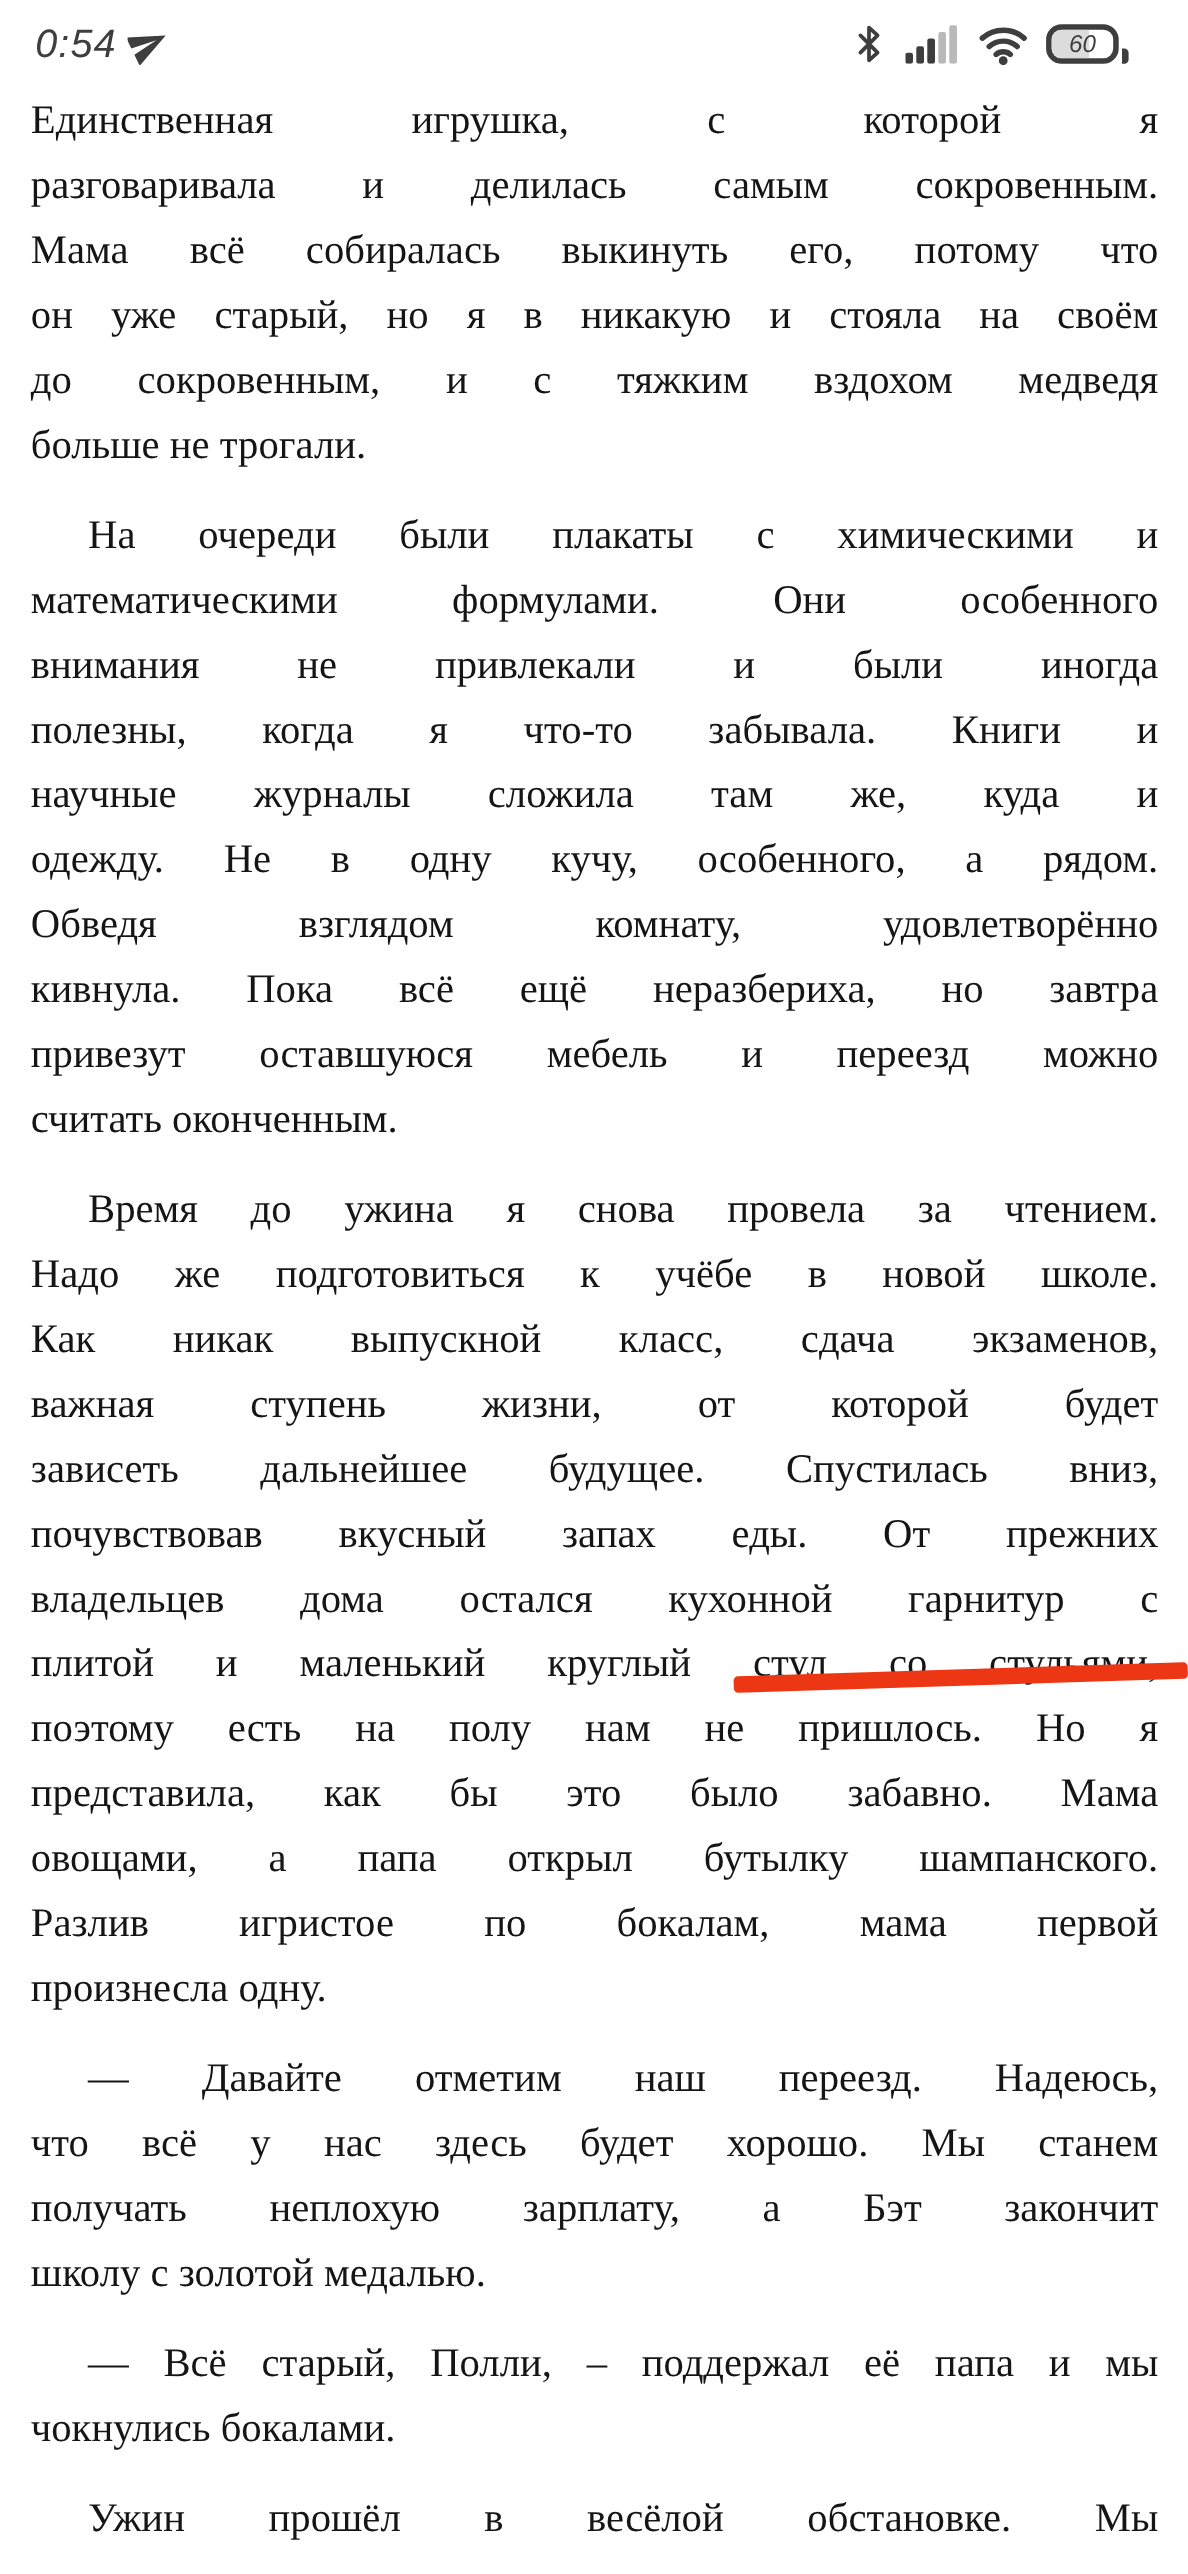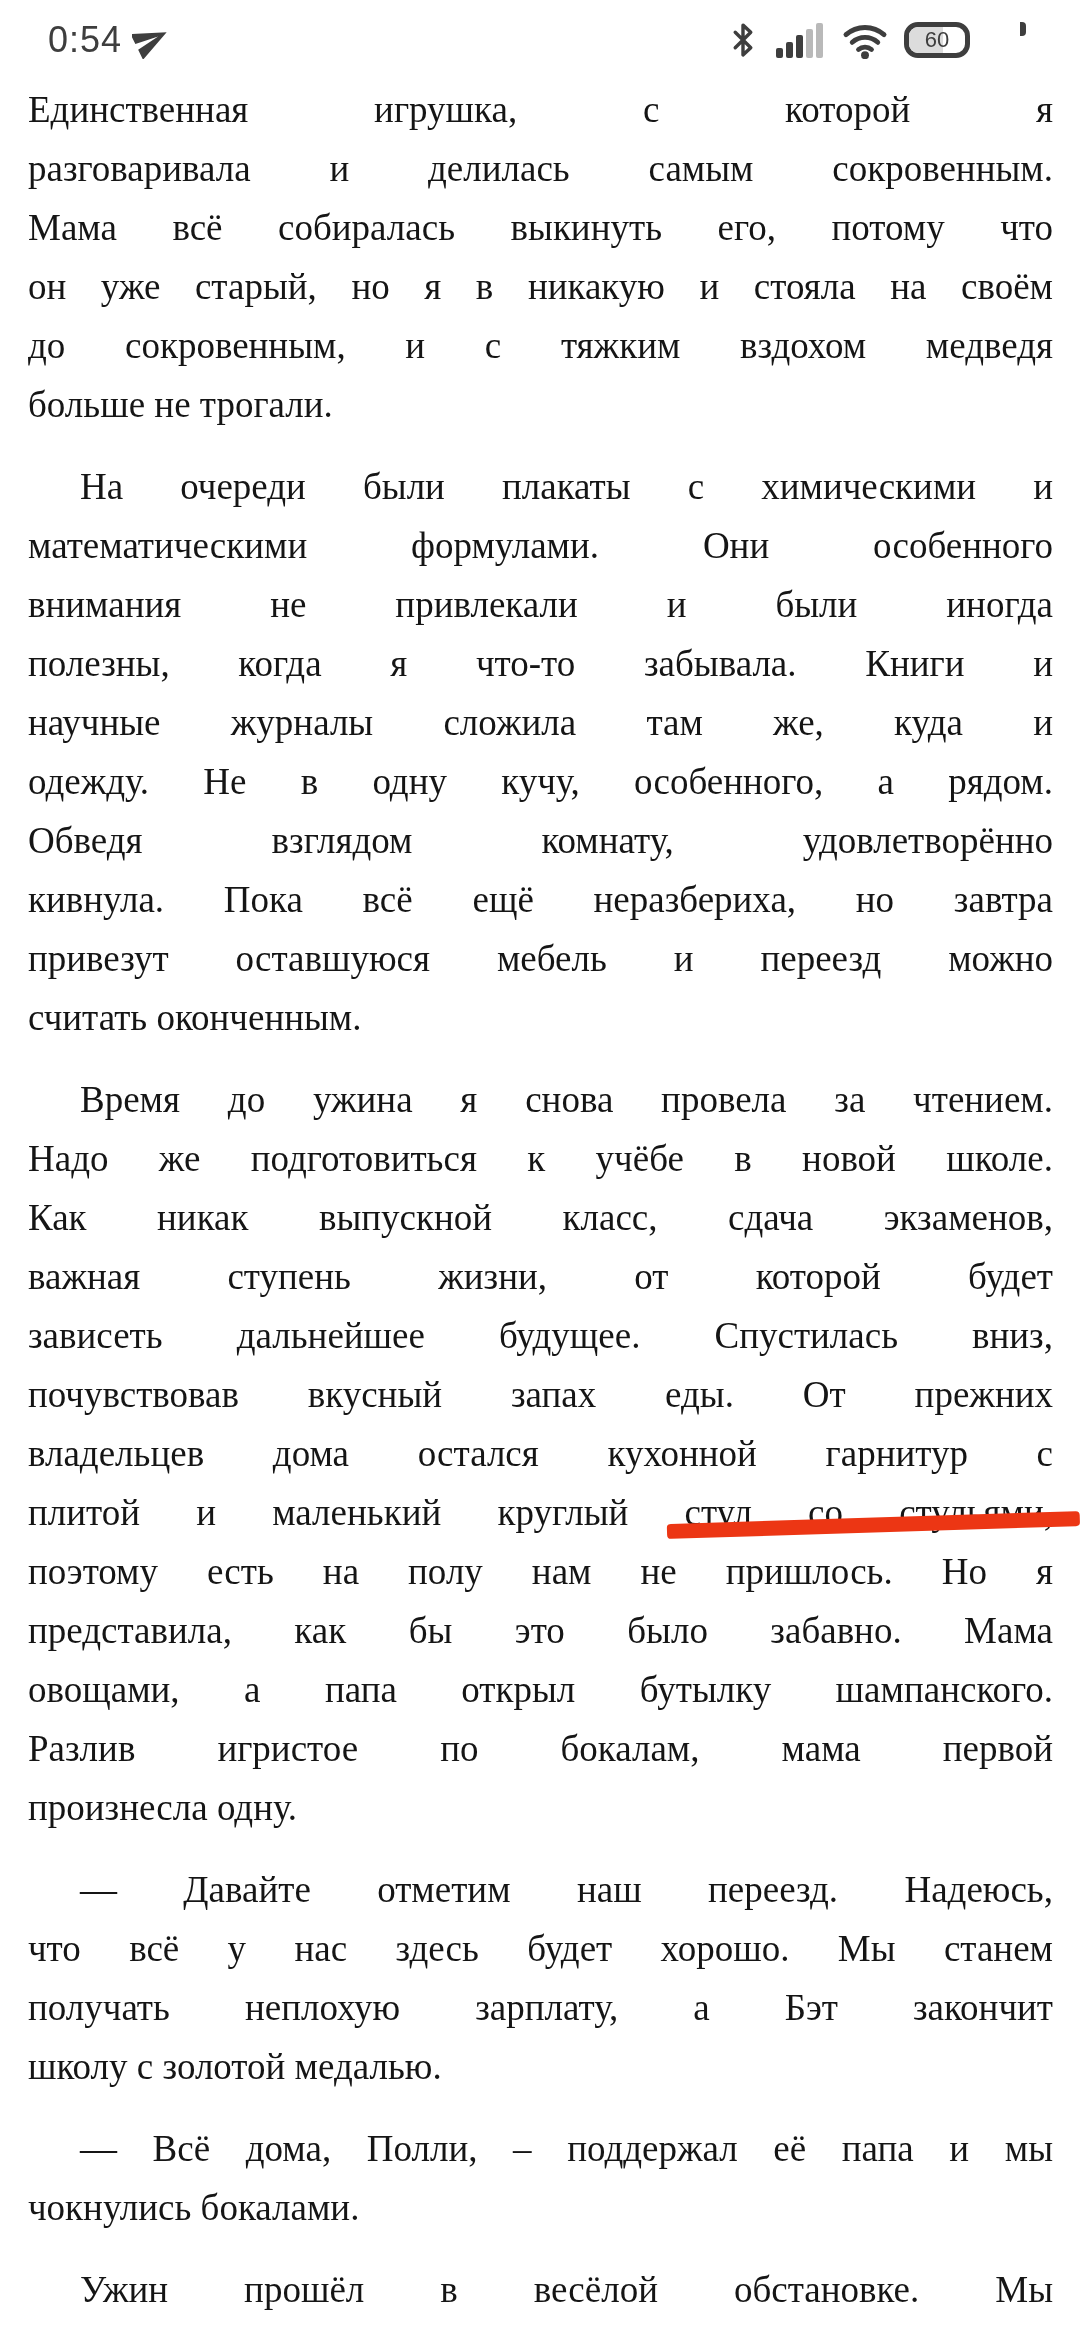--- a/index.html
+++ b/index.html
@@ -22,9 +22,10 @@
     display: flex;
     align-items: center;
     justify-content: space-between;
-    padding: 6px 54px 0 48px;
+    padding: 6px 54px 0 32px;
     box-sizing: border-box;
     color: var(--status-icon, #3e3e3e);
+    font-style: italic;
   }
   .sb-left, .sb-right { display: flex; align-items: center; }
   .sb-time {

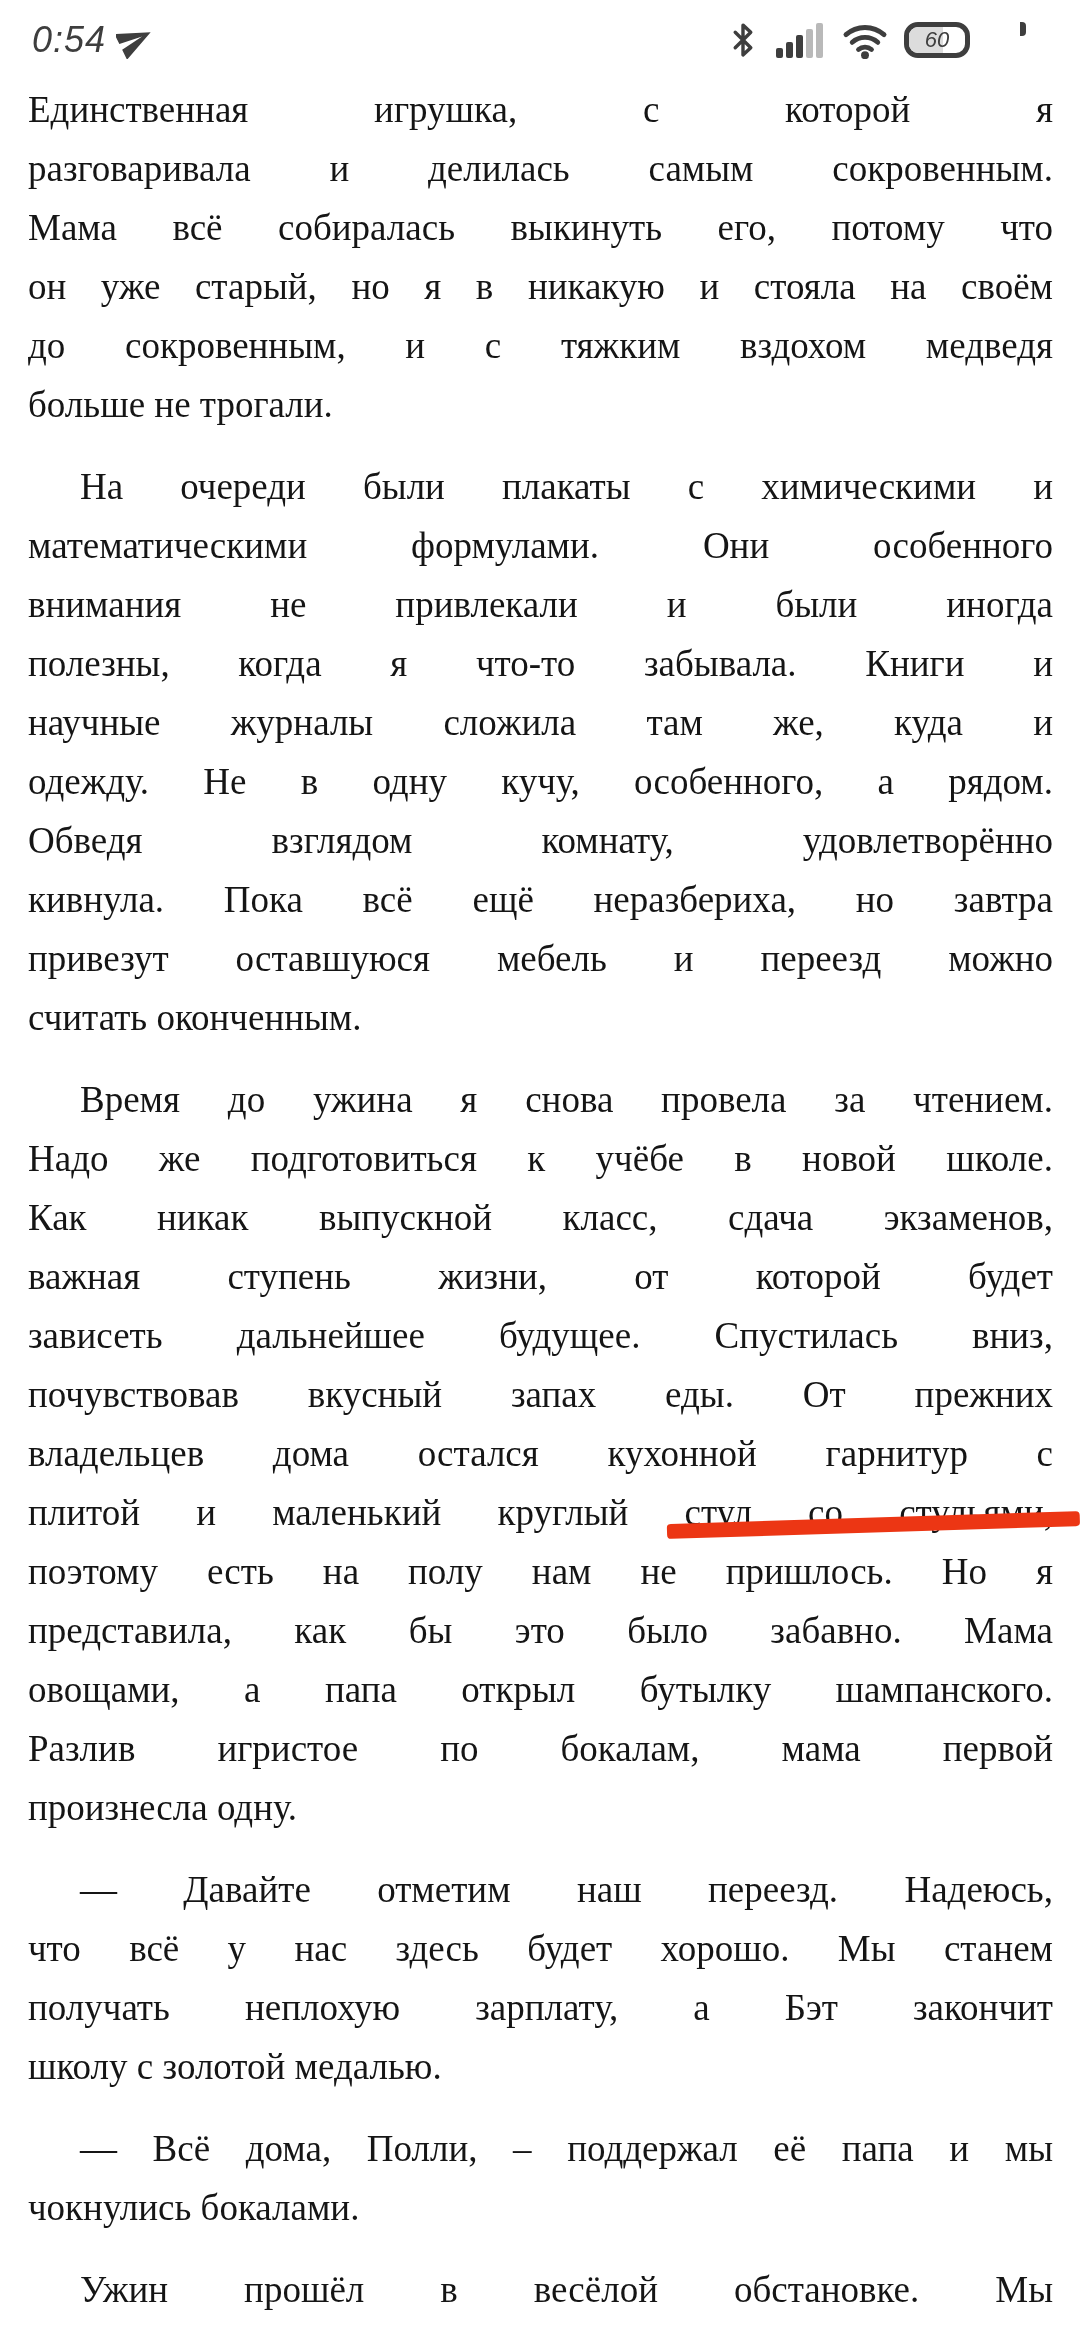--- a/index.html
+++ b/index.html
@@ -39,7 +39,7 @@
   .sb-right .sb-icon { margin-left: 16px; }
 
   
-  .battery-wrap { display: flex; align-items: flex-start; margin-left: 16px; gap: 47px; }
+  .battery-wrap { display: flex; align-items: flex-end; margin-left: 16px; }
   .battery-body {
     position: relative;
     width: 56px; height: 26px;

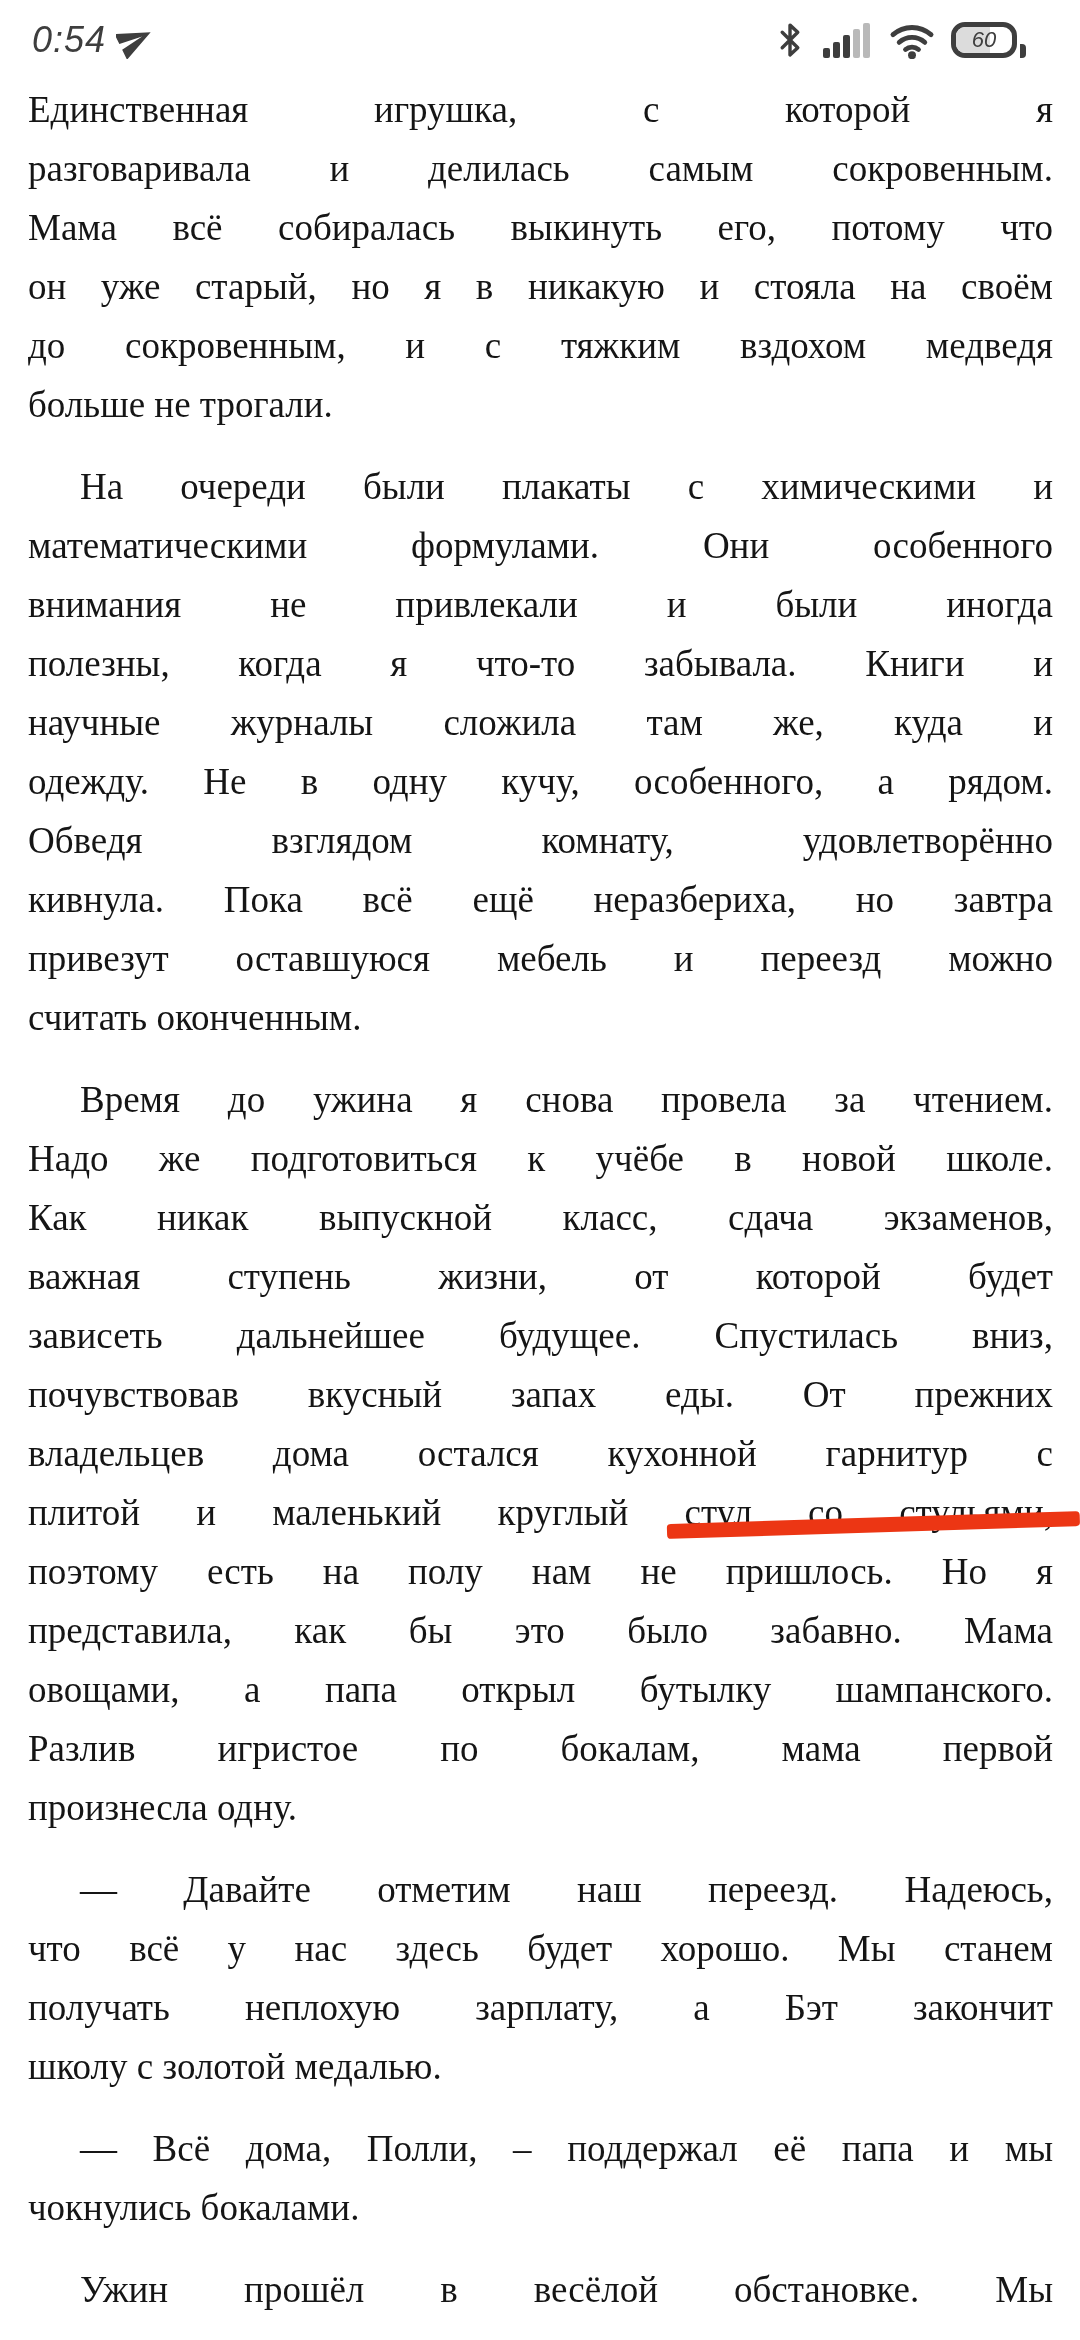--- a/index.html
+++ b/index.html
@@ -190,7 +190,7 @@
         <div class="line lastline">школу с золотой медалью.</div>
       </div>
       <div class="para">
-        <div class="line indent">— Всё дома, Полли, – поддержал её папа и мы</div>
+        <div class="line indent">— Всё старый, Полли, – поддержал её папа и мы</div>
         <div class="line lastline">чокнулись бокалами.</div>
       </div>
       <div class="para">

